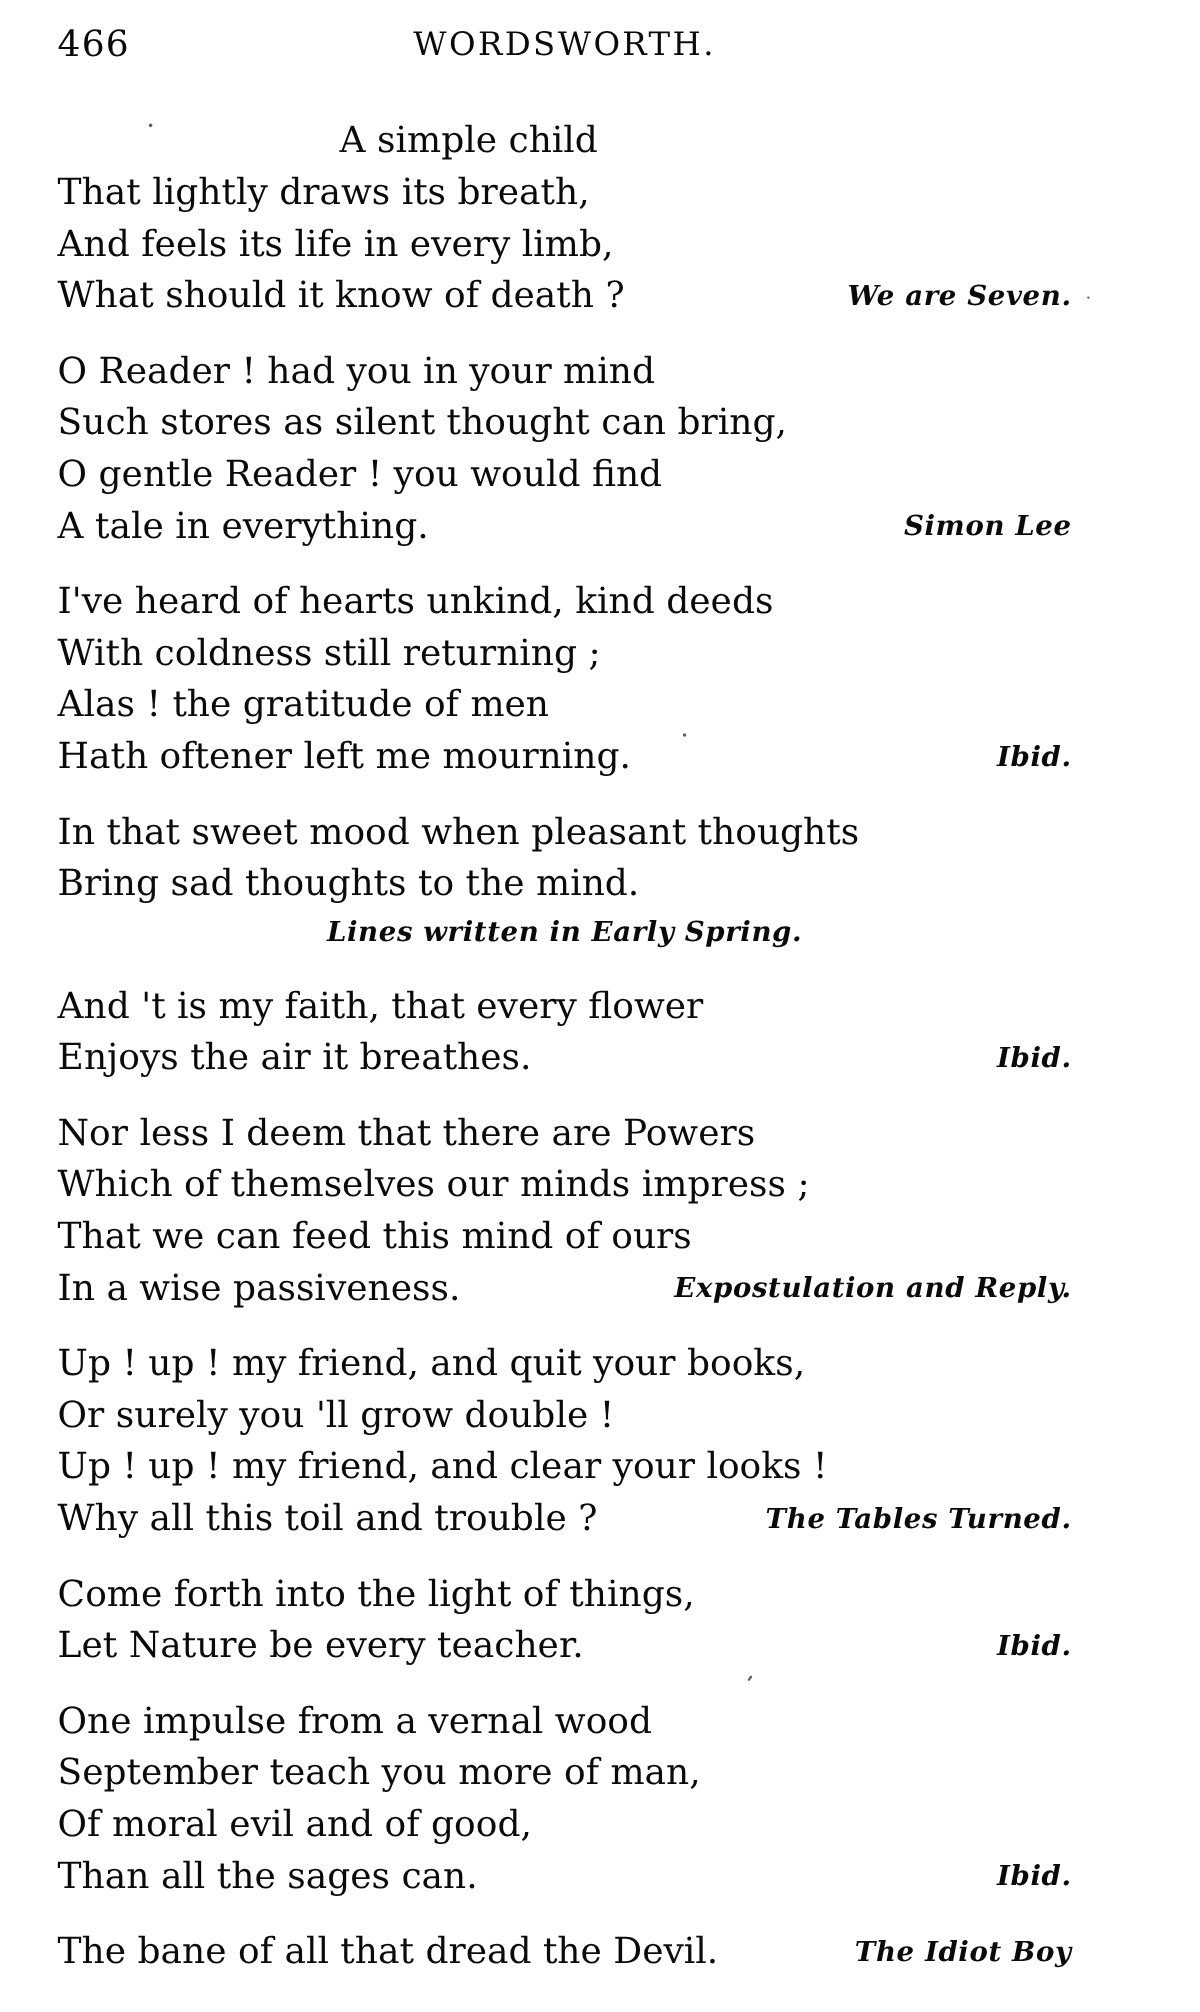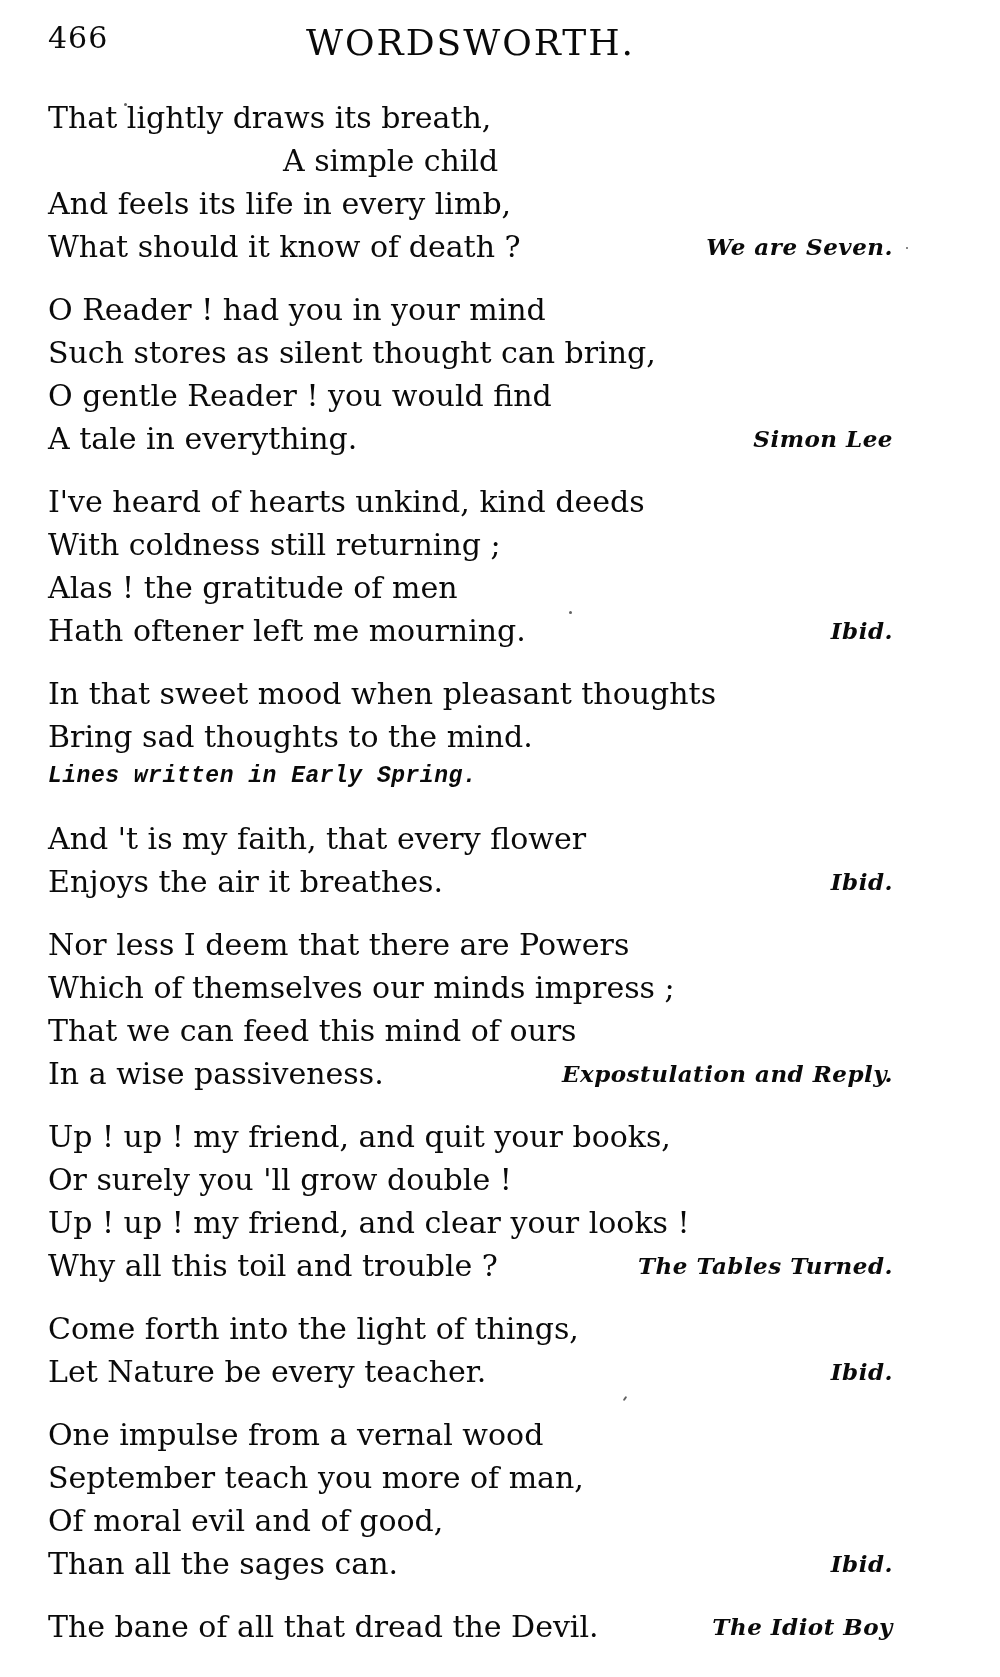--- a/index.html
+++ b/index.html
@@ -39,7 +39,7 @@
     left: 50%;
     top: 2px;
     transform: translateX(-50%);
-    font-size: 36px;
+    font-size: 27px;
     letter-spacing: 2px;
     font-weight: 500;
   }

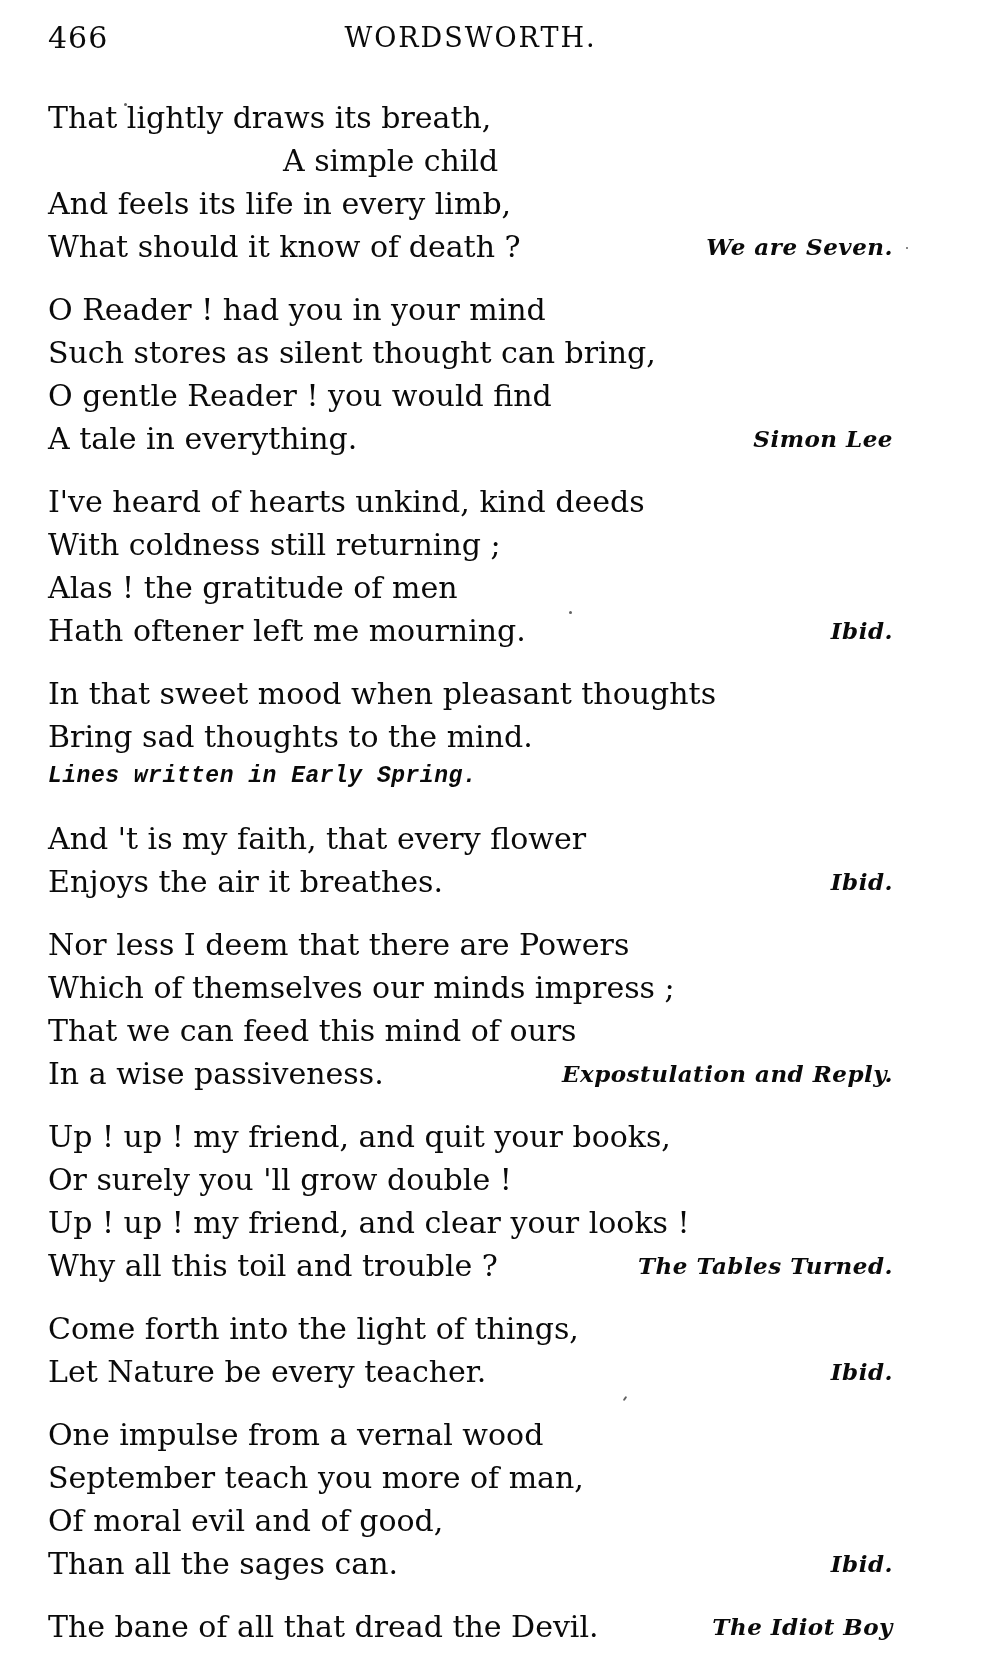--- a/index.html
+++ b/index.html
@@ -95,8 +95,8 @@
 
   <div class="stanza-list">
       <div class="stanza">
+        <div class="line-row"><span class="verse-line indented">A simple child</span></div>
         <div class="line-row"><span class="verse-line">That lightly draws its breath,</span></div>
-        <div class="line-row"><span class="verse-line indented">A simple child</span></div>
         <div class="line-row"><span class="verse-line">And feels its life in every limb,</span></div>
         <div class="line-row with-attr">
           <span class="verse-line">What should it know of death ?</span>

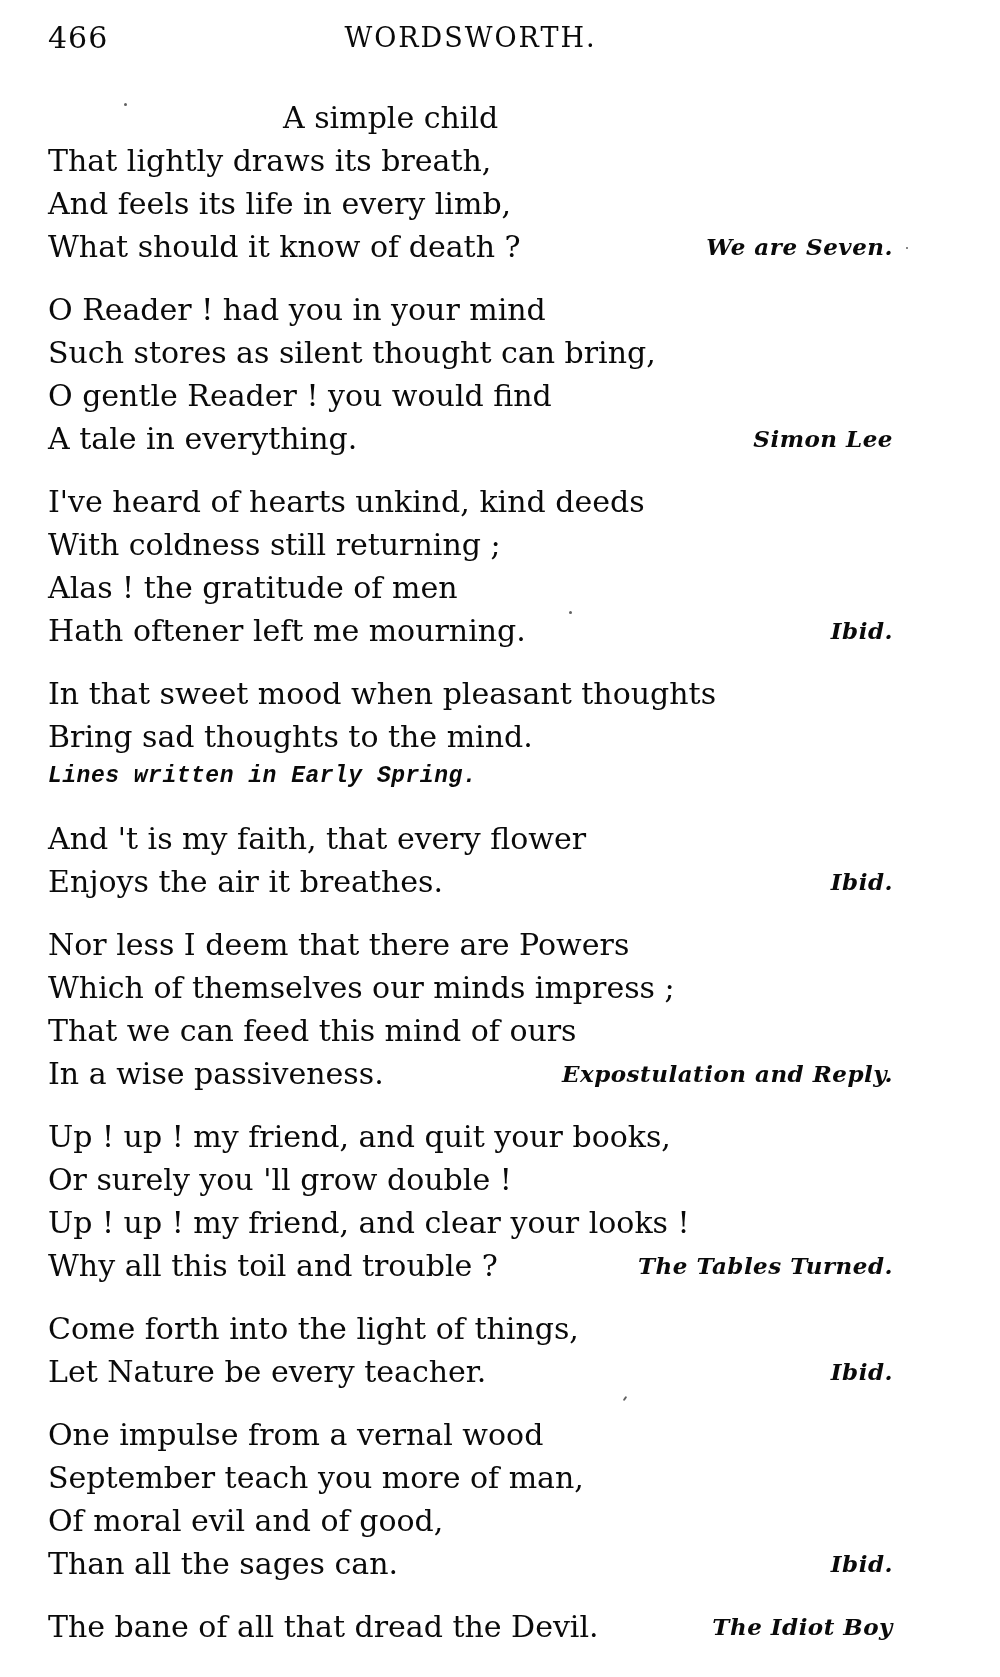--- a/index.html
+++ b/index.html
@@ -71,9 +71,8 @@
     white-space: nowrap;
   }
   .attr-row {
-    text-align: left;
+    text-align: center;
     line-height: 37px;
-    font-family: Liberation Mono, monospace;
   }
   .scan-speck {
     position: absolute;

